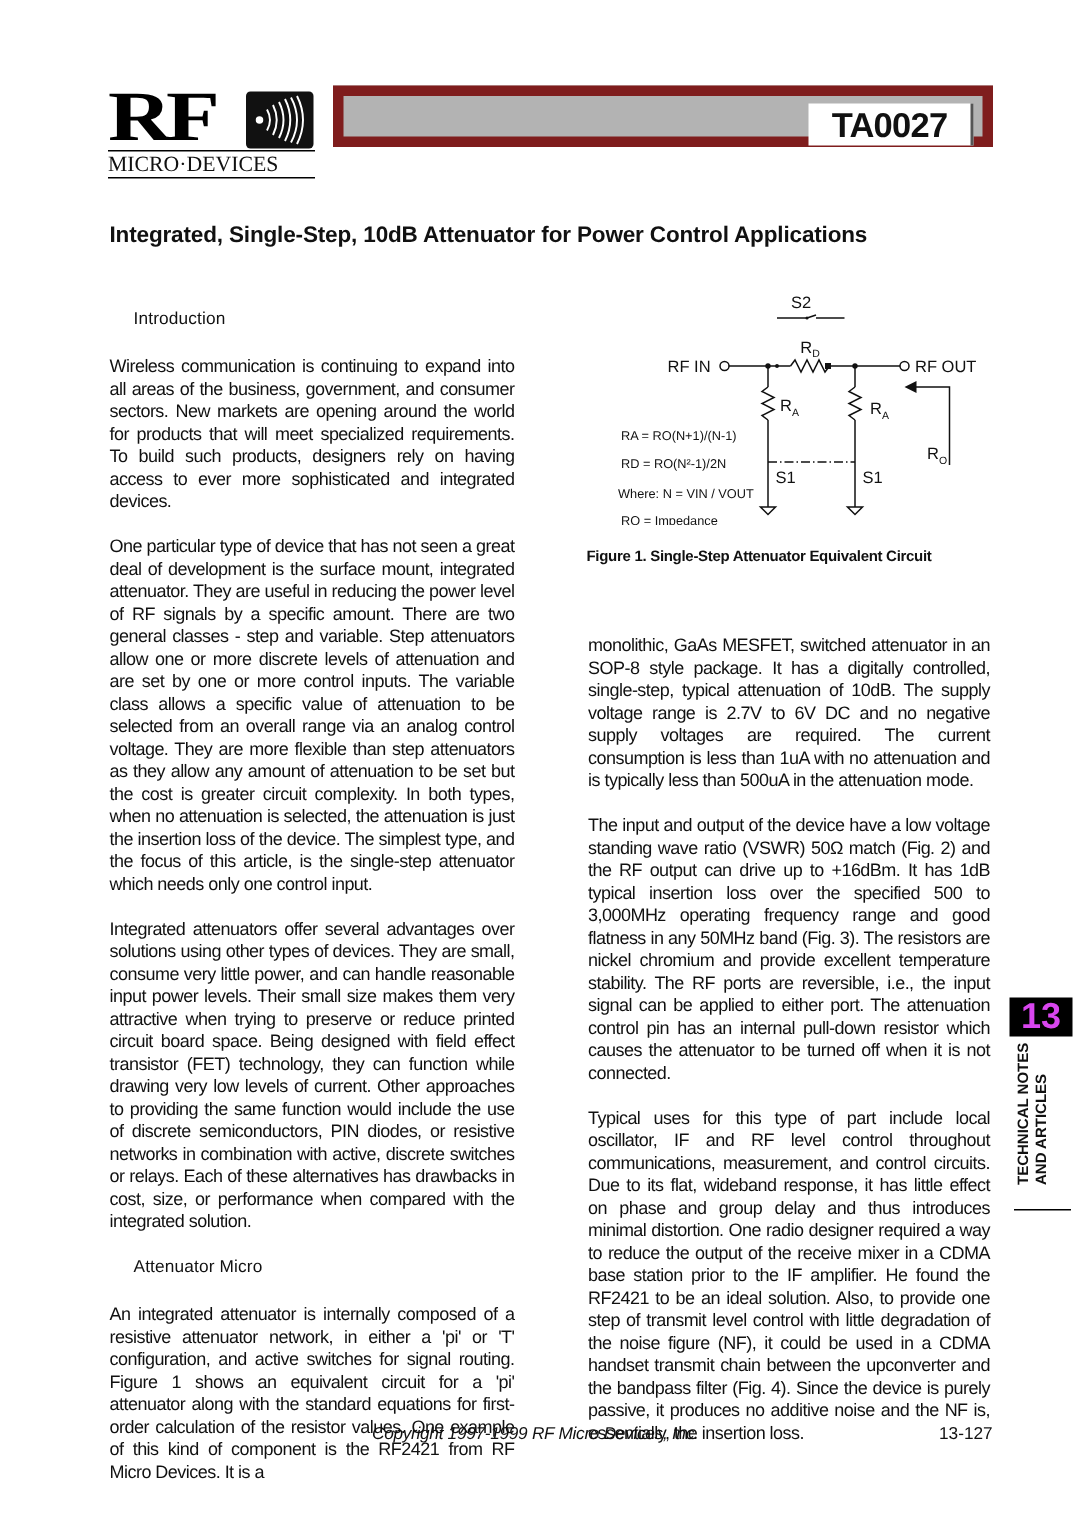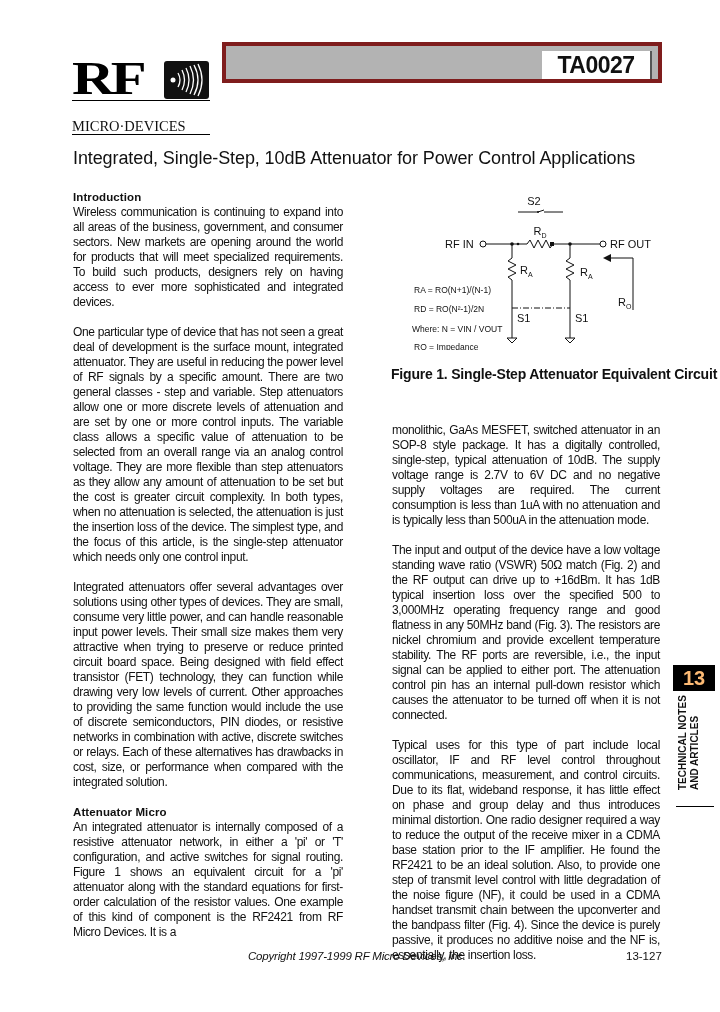--- a/index.html
+++ b/index.html
@@ -17,8 +17,8 @@
                 font-size: 14.5px; letter-spacing: 0px; line-height: 16px; border-top: 1.5px solid #000;
                 border-bottom: 1.5px solid #000; padding-top: 17px; white-space: nowrap; }
 
-  .header-bar { position: absolute; left: 222px; top: 42px; width: 440px; height: 41px; background: #b3b3b3;
-                border: 4px solid #7f1d1d; box-sizing: border-box; }
+  .header-bar { position: absolute; left: 222px; top: 57px; width: 440px; height: 41px; background: #b3b3b3;
+                border: 7px solid #7f1d1d; box-sizing: border-box; }
   .doc-id-box { position: absolute; right: 6px; top: 5px; width: 110px; height: 28px; background: #fff;
                 border-right: 2px solid #555; box-sizing: border-box; display: flex; align-items: center;
                 justify-content: center; font-weight: bold; font-size: 23px; letter-spacing: -0.5px; }

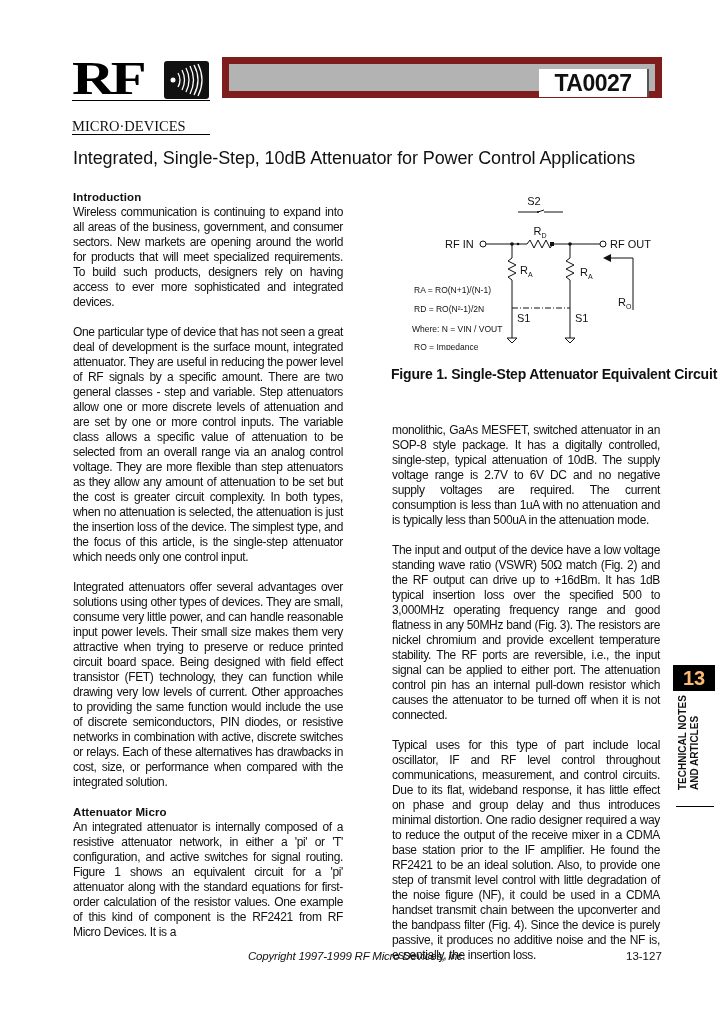--- a/index.html
+++ b/index.html
@@ -15,7 +15,7 @@
                border-radius: 3px; }
   .logo-micro { position: absolute; left: 0; top: 42px; width: 138px; font-family: "Liberation Serif", serif;
                 font-size: 14.5px; letter-spacing: 0px; line-height: 16px; border-top: 1.5px solid #000;
-                border-bottom: 1.5px solid #000; padding-top: 17px; white-space: nowrap; }
+                border-bottom: 1.5px solid #000; padding-top: 1px; white-space: nowrap; }
 
   .header-bar { position: absolute; left: 222px; top: 57px; width: 440px; height: 41px; background: #b3b3b3;
                 border: 7px solid #7f1d1d; box-sizing: border-box; }

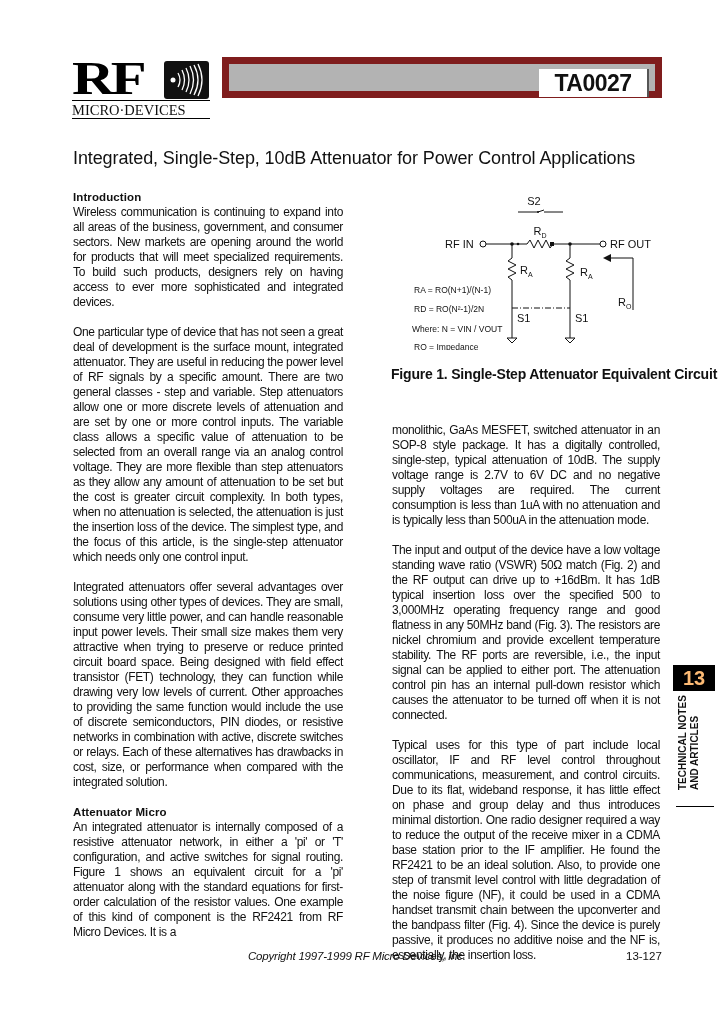--- a/index.html
+++ b/index.html
@@ -23,7 +23,7 @@
                 border-right: 2px solid #555; box-sizing: border-box; display: flex; align-items: center;
                 justify-content: center; font-weight: bold; font-size: 23px; letter-spacing: -0.5px; }
 
-  .title { position: absolute; left: 73px; top: 148px; font-weight: normal; font-size: 18px;
+  .title { position: absolute; left: 73px; top: 148px; font-weight: bold; font-size: 15px;
            letter-spacing: -0.1px; white-space: nowrap; }
 
   

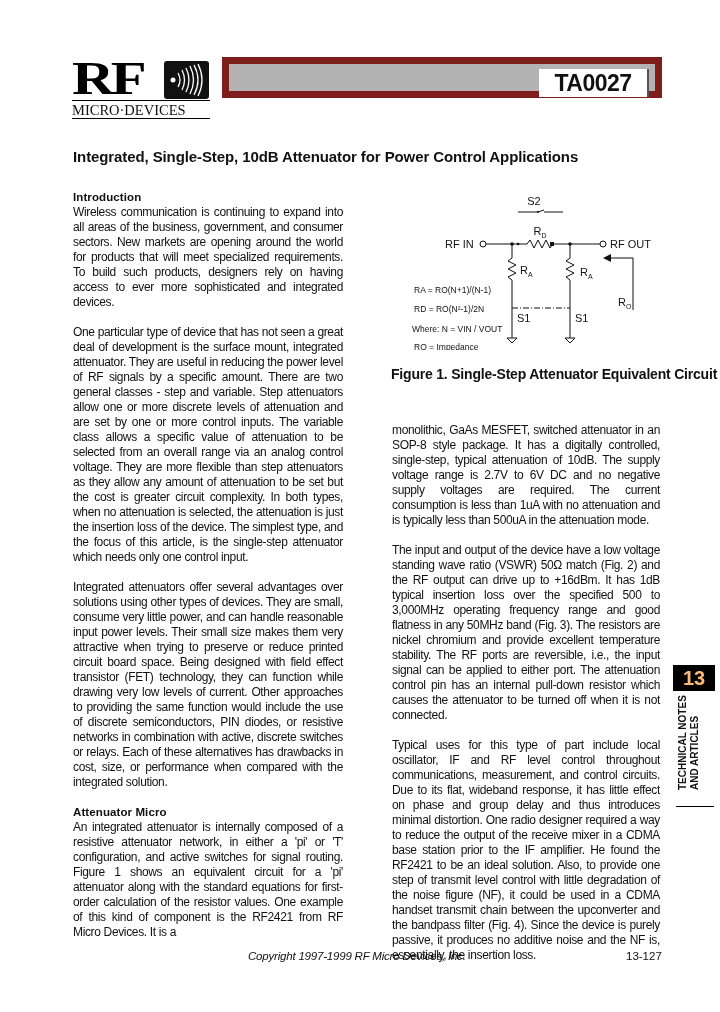--- a/index.html
+++ b/index.html
@@ -30,7 +30,7 @@
   .col { position: absolute; font-size: 12px; line-height: 15px; text-align: justify; letter-spacing: -0.35px; }
   .col-left { left: 73px; top: 190px; width: 270px; }
   .col-right { left: 392px; top: 423px; width: 268px; }
-  .col h3 { margin: 0; font-size: 11.5px; font-weight: bold; line-height: 15px; letter-spacing: 0.1px; }
+  .col h3 { margin: 16px; font-size: 11.5px; font-weight: normal; line-height: 15px; letter-spacing: 0.1px; }
   .col p { margin: 0 0 15px 0; }
   .col p.last { margin-bottom: 0; }
 

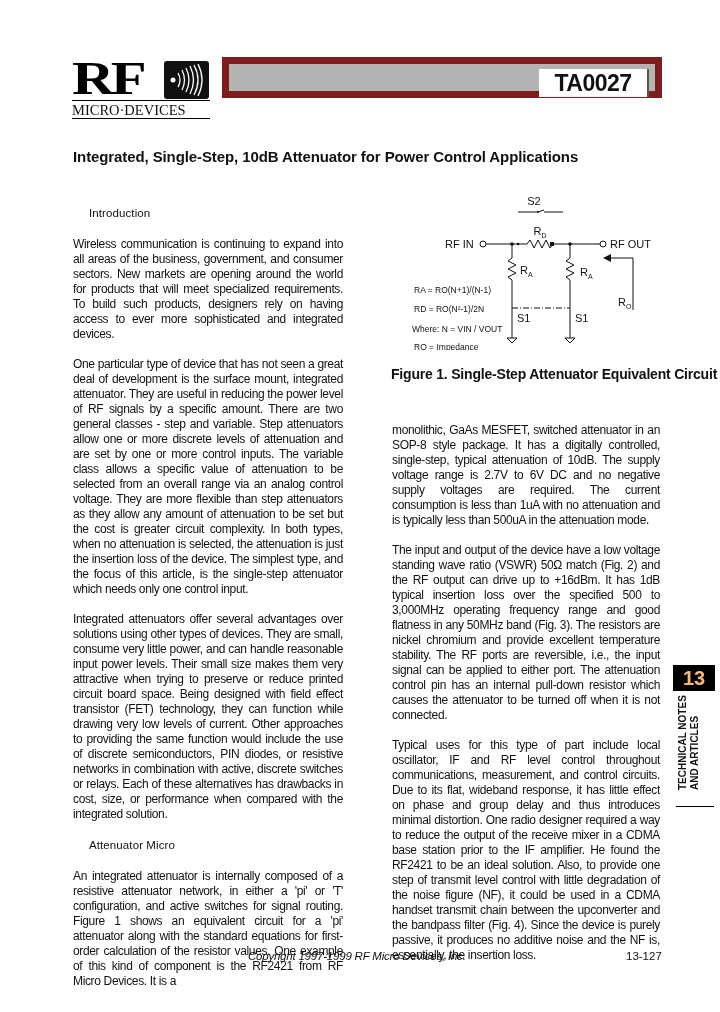--- a/index.html
+++ b/index.html
@@ -36,7 +36,7 @@
 
   
   .figure { position: absolute; left: 400px; top: 190px; width: 270px; height: 160px; }
-  .fig-caption { position: absolute; left: 391px; top: 366px; font-weight: bold; font-size: 14px;
+  .fig-caption { position: absolute; left: 391px; top: 366px; font-weight: bold; font-size: 10px;
                  white-space: nowrap; letter-spacing: -0.2px; }
 
   

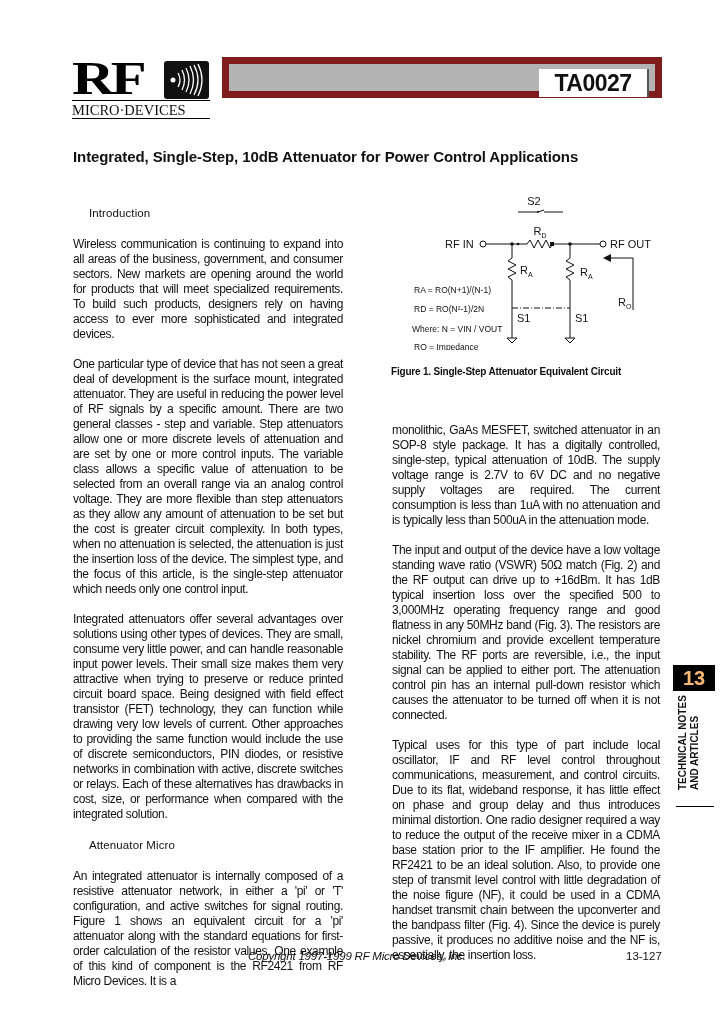--- a/index.html
+++ b/index.html
@@ -41,7 +41,7 @@
 
   
   .side-num { position: absolute; left: 673px; top: 665px; width: 42px; height: 26px; background: #000;
-              color: #fdba74; font-weight: bold; font-size: 20px; display: flex; align-items: center;
+              color: #d946ef; font-weight: bold; font-size: 24px; display: flex; align-items: center;
               justify-content: center; }
   .side-label { position: absolute; left: 677px; top: 700px; width: 34px; height: 90px; }
   .side-label-inner { position: absolute; left: 0; top: 90px; transform: rotate(-90deg); transform-origin: left top;

